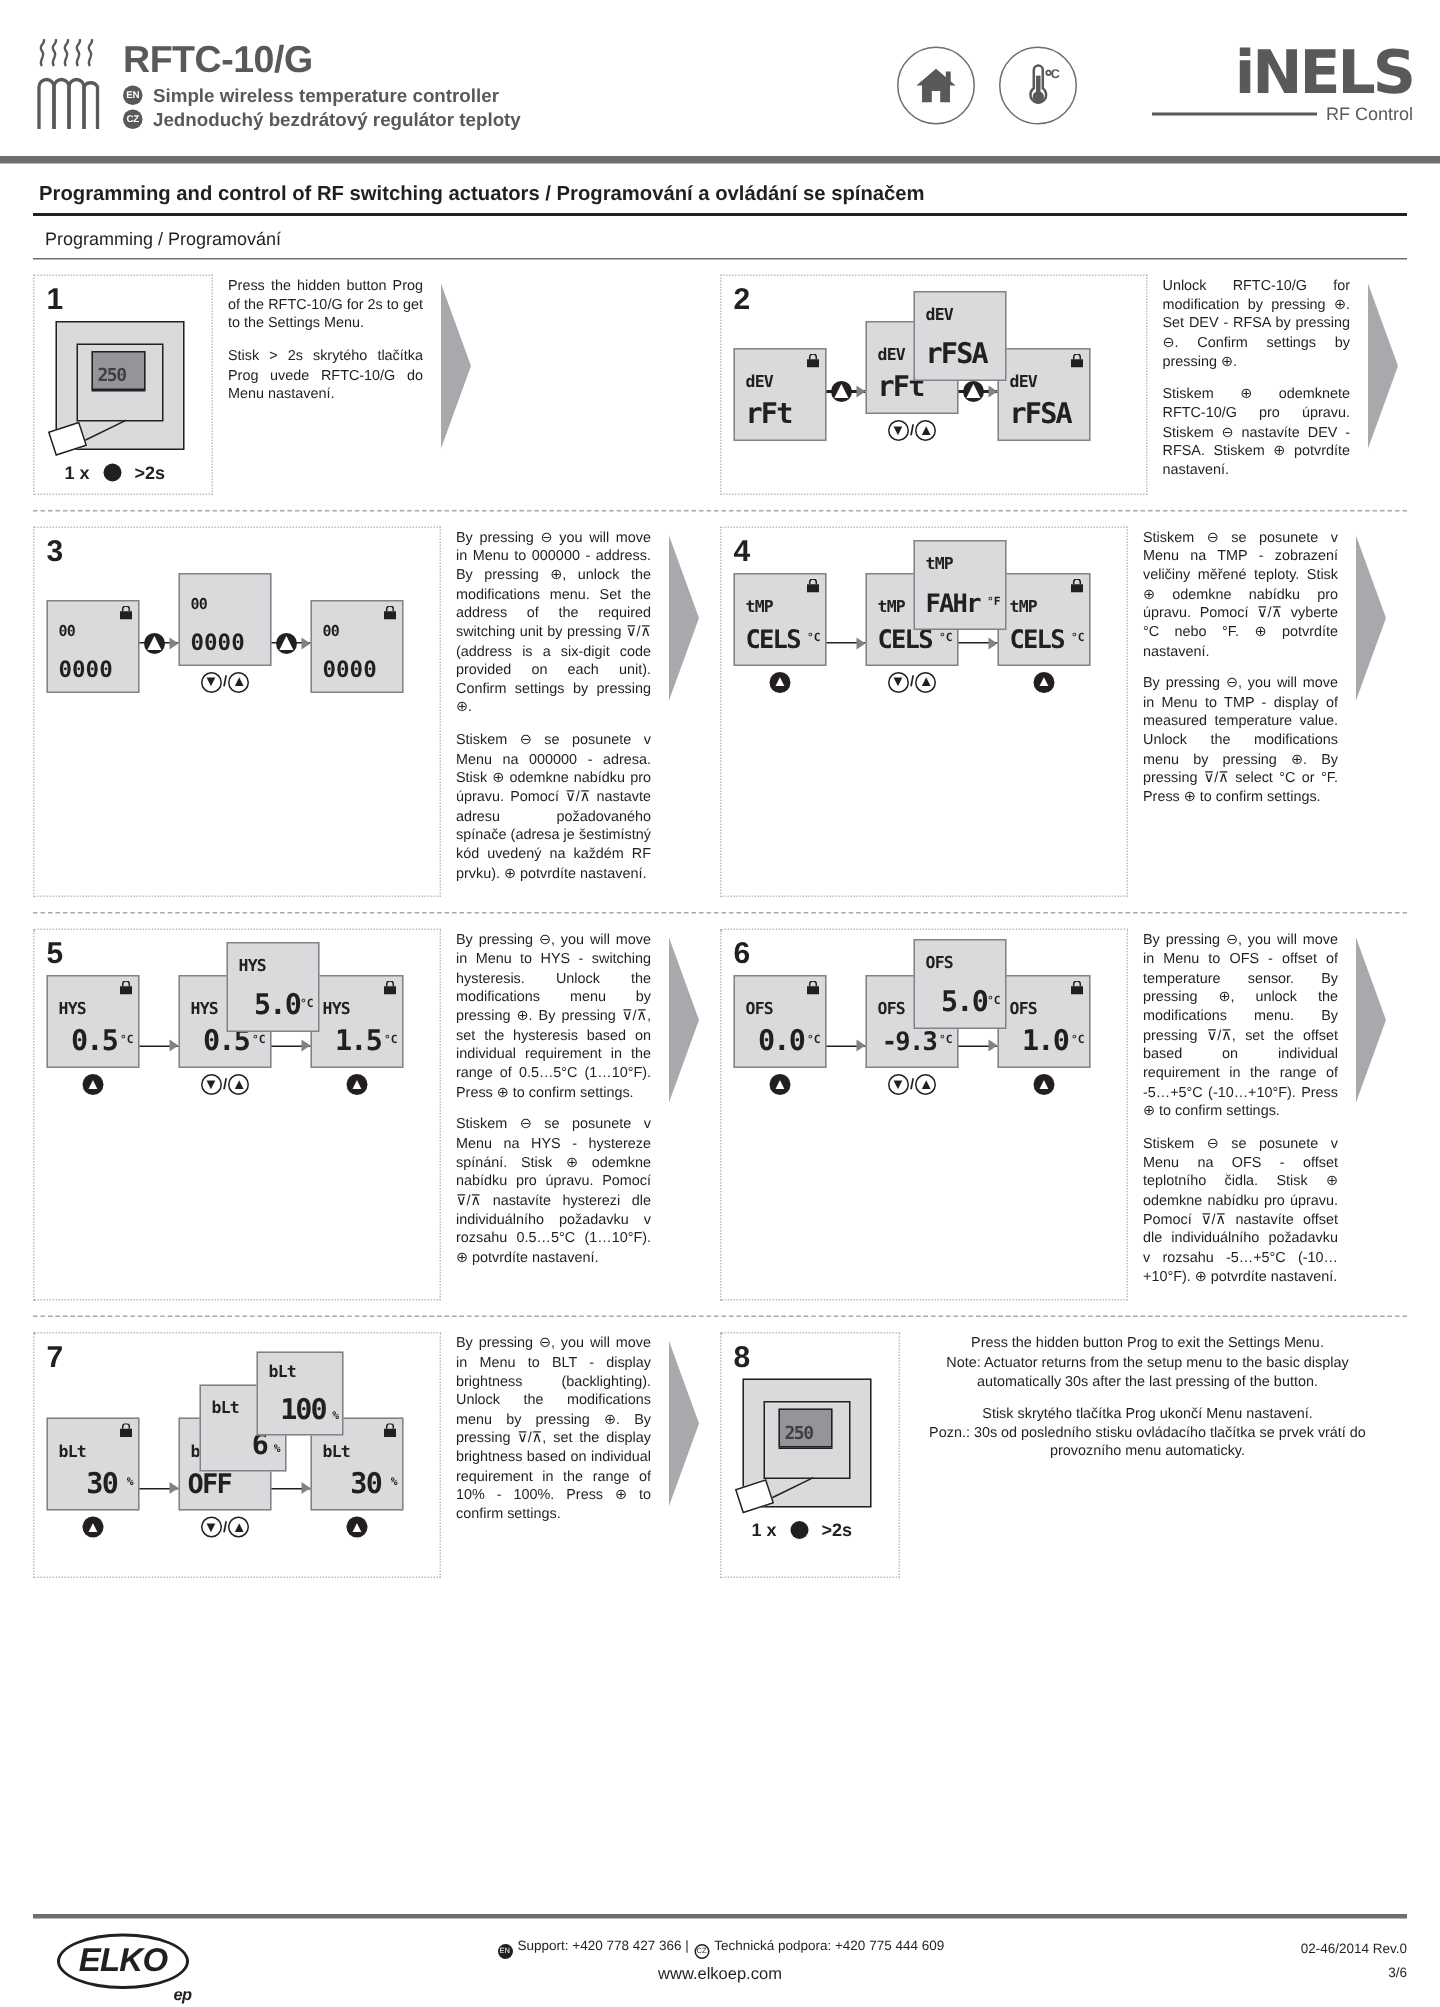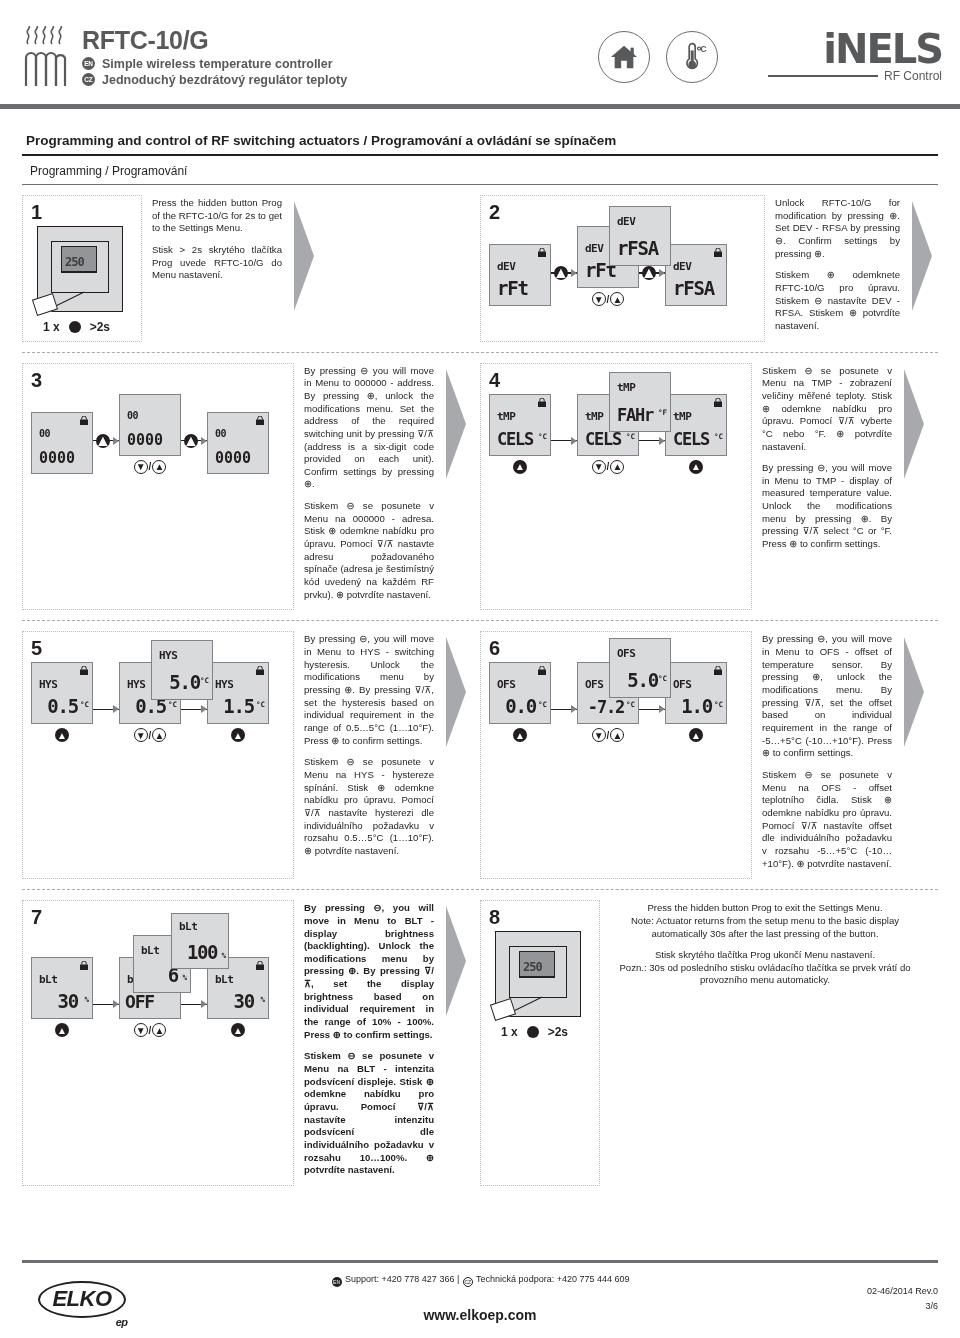--- a/index.html
+++ b/index.html
@@ -60,7 +60,7 @@
   .content { padding:0 22px; }
   .section-title {
     font-size:13.5px; font-weight:bold; color:#231f20;
-    padding:24px 0 6px 4px;
+    padding:12px 0 6px 4px;
     border-bottom:2px solid #231f20;
   }
   .subsection {

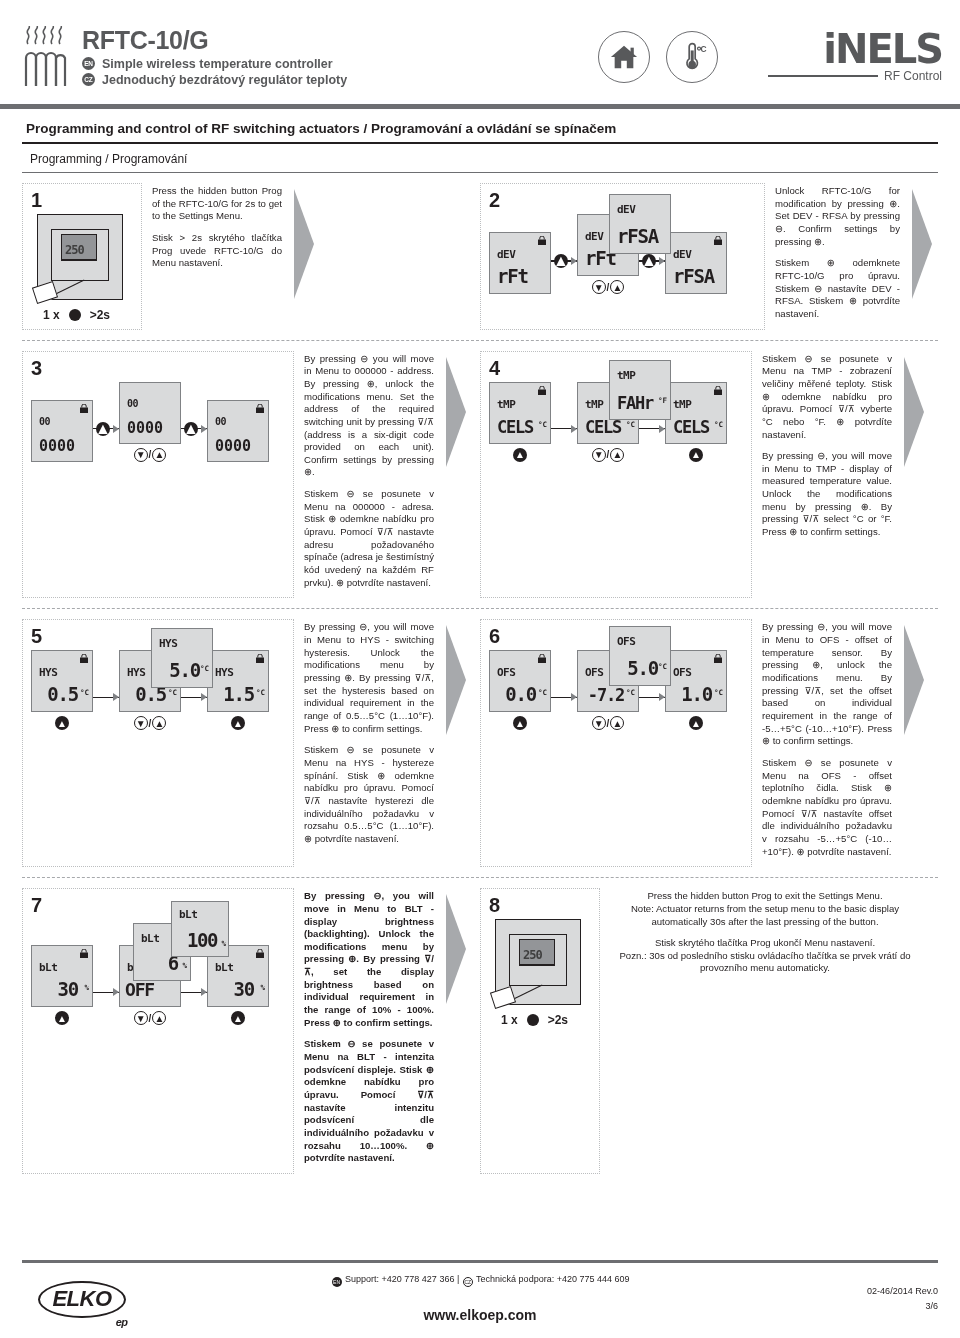--- a/index.html
+++ b/index.html
@@ -646,7 +646,7 @@
           <div class="lcd-col">
             <div class="lcd">
               <div class="top-label">OFS</div>
-              <div class="main-val right" style="font-size:17px;">-7.2</div>
+              <div class="main-val right" style="font-size:17px;">-9.3</div>
               <div class="unit">°C</div>
             </div>
             <div class="under-btns">

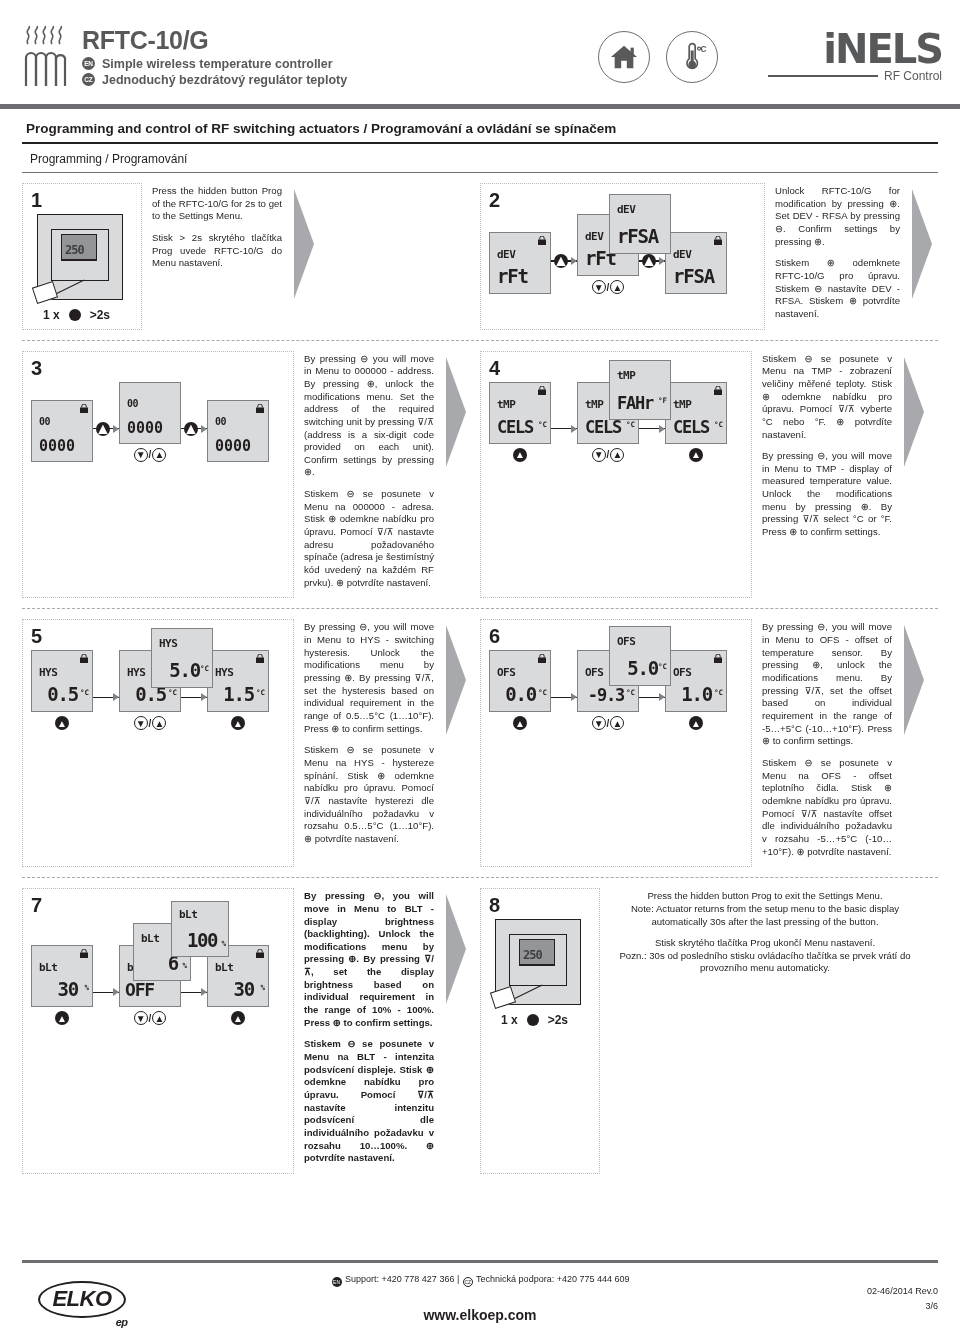--- a/index.html
+++ b/index.html
@@ -769,7 +769,7 @@
           </div>
         </div>
       </div>
-      <div class="text-col" style="width:150px;font-weight:bold;">
+      <div class="text-col" style="width:150px;">
         <p>By pressing ⊖, you will move in Menu to BLT - display brightness (backlighting). Unlock the modifications menu by pressing ⊕. By pressing ⊽/⊼, set the display brightness based on individual requirement in the range of 10% - 100%. Press ⊕ to confirm settings.</p>
         <p>Stiskem ⊖ se posunete v Menu na BLT - intenzita podsvícení displeje. Stisk ⊕ odemkne nabídku pro úpravu. Pomocí ⊽/⊼ nastavíte intenzitu podsvícení dle individuálního požadavku v rozsahu 10…100%. ⊕ potvrdíte nastavení.</p>
       </div>

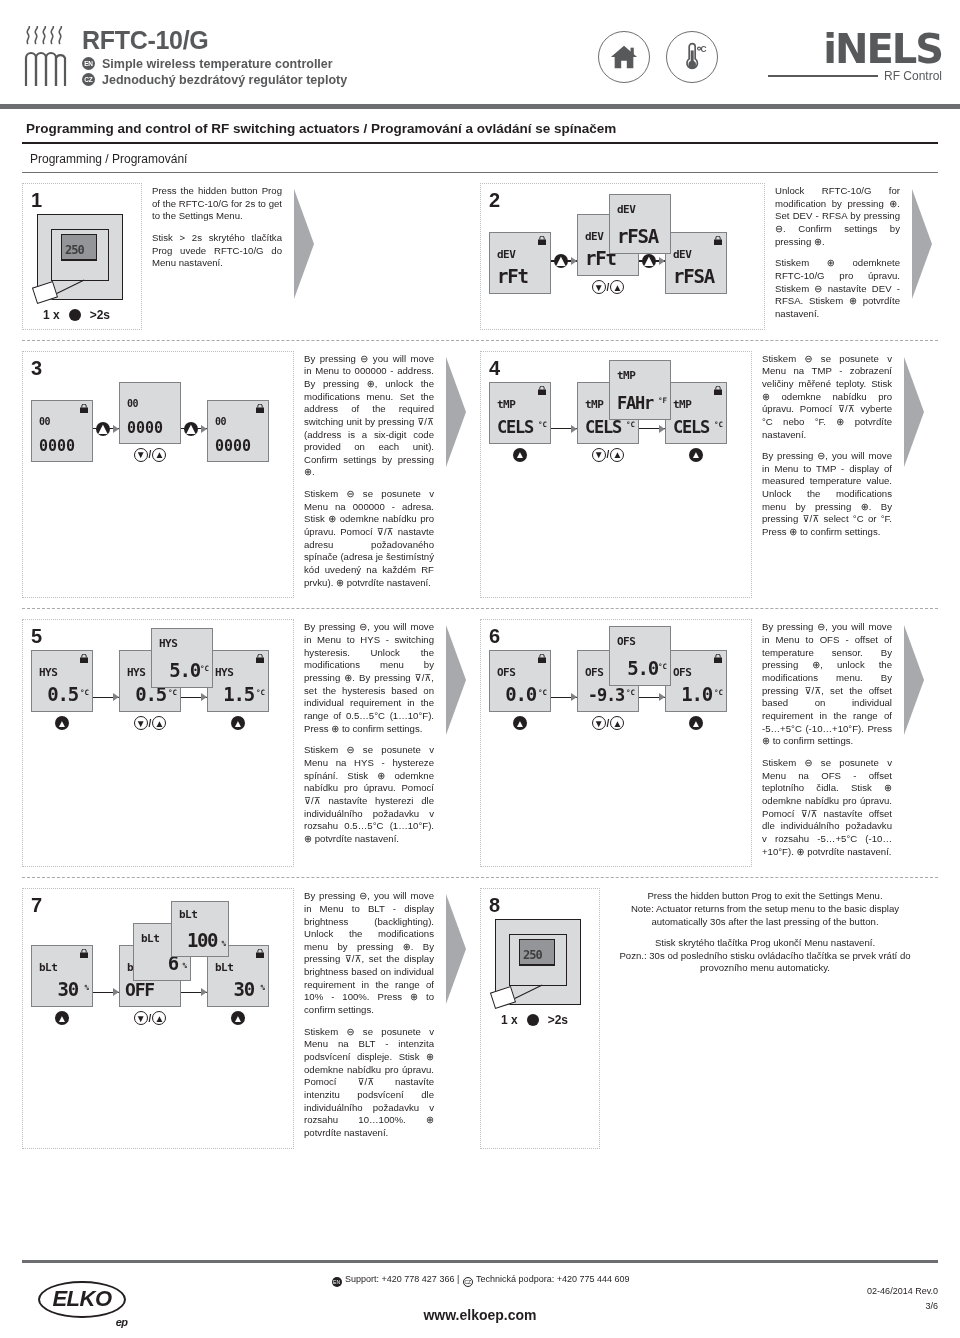--- a/index.html
+++ b/index.html
@@ -771,7 +771,6 @@
       </div>
       <div class="text-col" style="width:150px;">
         <p>By pressing ⊖, you will move in Menu to BLT - display brightness (backlighting). Unlock the modifications menu by pressing ⊕. By pressing ⊽/⊼, set the display brightness based on individual requirement in the range of 10% - 100%. Press ⊕ to confirm settings.</p>
-        <p>Stiskem ⊖ se posunete v Menu na BLT - intenzita podsvícení displeje. Stisk ⊕ odemkne nabídku pro úpravu. Pomocí ⊽/⊼ nastavíte intenzitu podsvícení dle individuálního požadavku v rozsahu 10…100%. ⊕ potvrdíte nastavení.</p>
       </div>
       <div class="big-arrow">
         <svg viewBox="0 0 26 110" width="26" height="110">

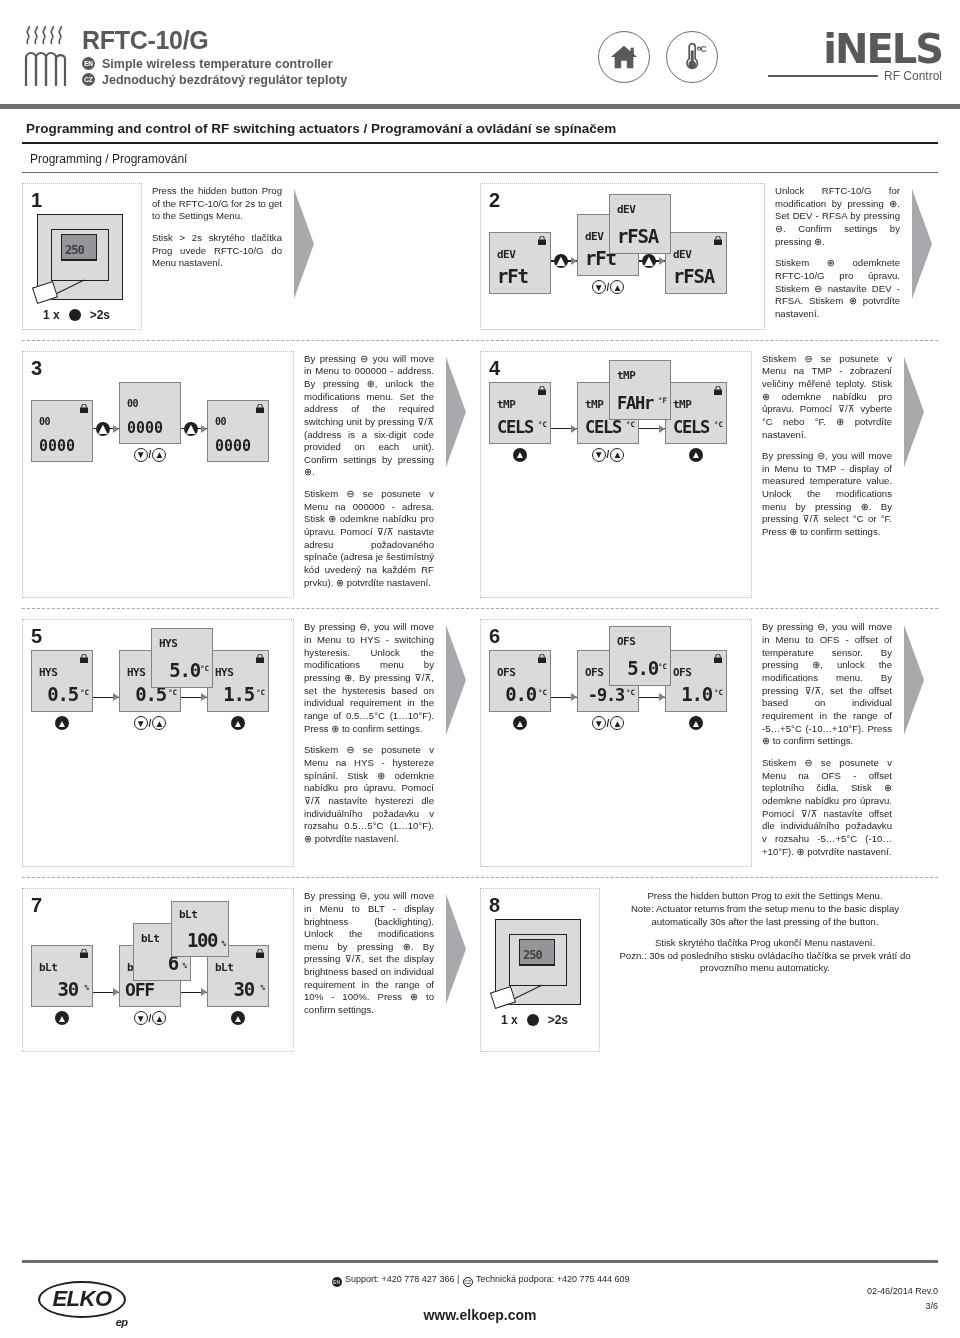--- a/index.html
+++ b/index.html
@@ -220,7 +220,7 @@
     font-size:11px; font-style:italic; font-weight:bold;
   }
   .footer-center { flex:1; text-align:center; font-size:9px; line-height:1.5; }
-  .footer-center .www { font-size:14px; font-weight:bold; margin-top:18px; }
+  .footer-center .www { font-size:11px; font-weight:normal; margin-top:2px; }
   .footer-right { flex:0 0 120px; text-align:right; font-size:9px; line-height:1.7; }
 
   .lcd-col { display:flex; flex-direction:column; align-items:center; }

